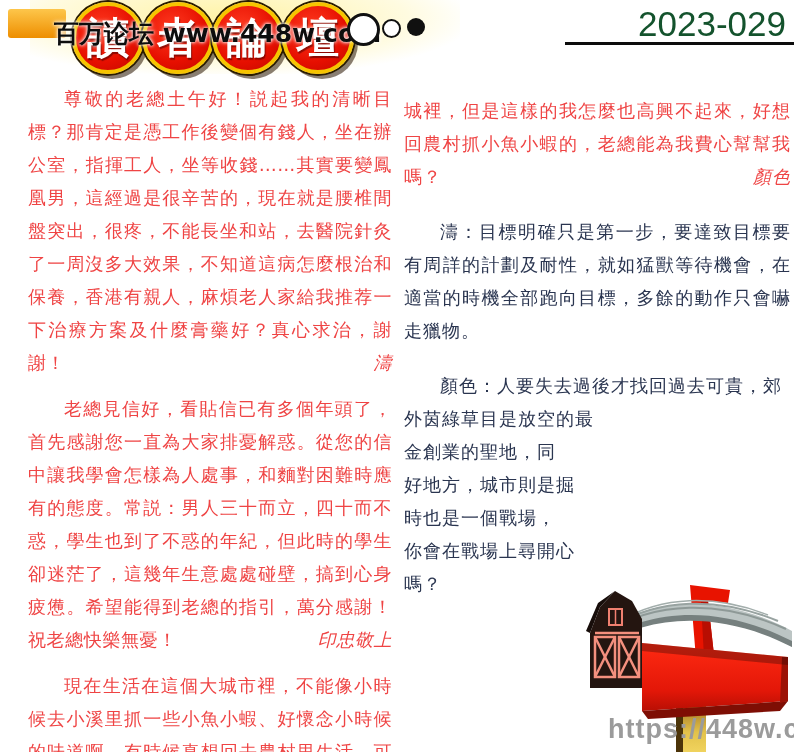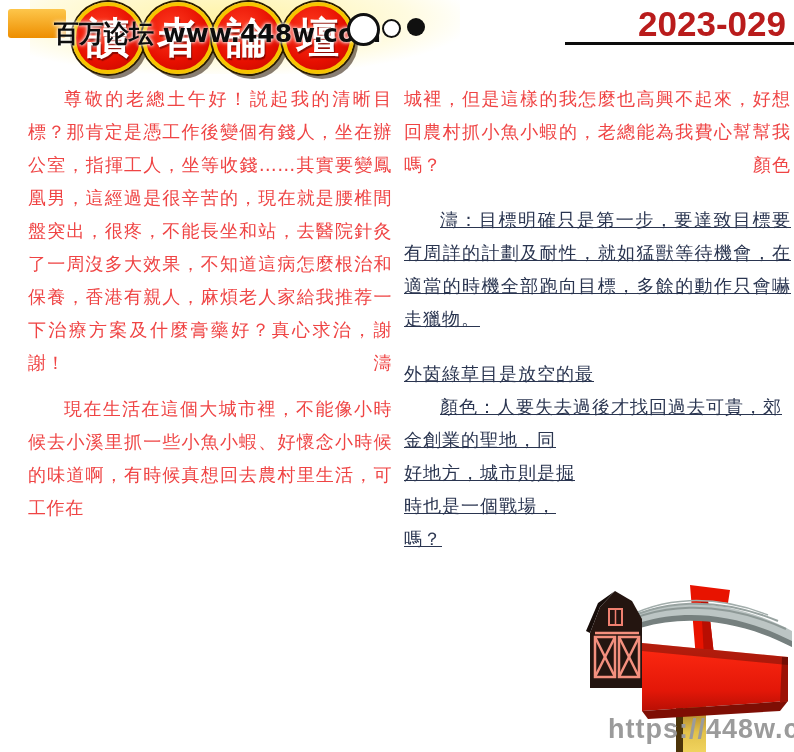--- a/index.html
+++ b/index.html
@@ -40,7 +40,7 @@
   .dot-filled{left:407px;top:18px;width:18px;height:18px;background:#101010;}
   .issue{
     position:absolute;right:8px;top:4px;
-    font-size:35px;font-weight:700;color:#b91c1c;letter-spacing:0px;
+    font-size:35px;font-weight:400;color:#14532d;letter-spacing:0px;
     font-family:"Liberation Sans","DejaVu Sans",sans-serif;
   }
   .header-rule{position:absolute;left:565px;top:42px;width:229px;height:3px;background:#0c0c0c;}

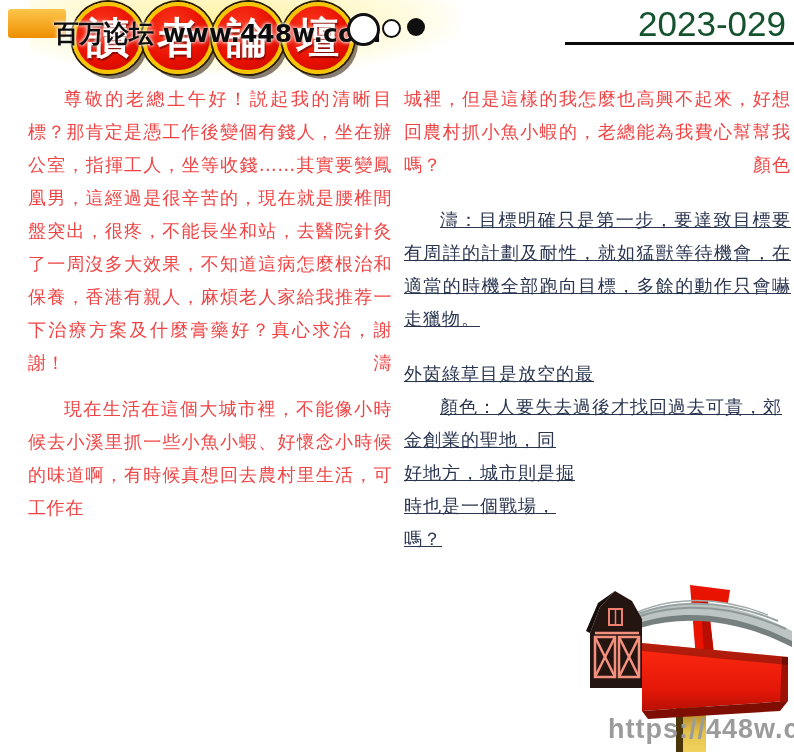--- a/index.html
+++ b/index.html
@@ -49,7 +49,7 @@
   .col-left{left:28px;width:364px;}
   .col-right{left:404px;width:387px;}
   .col p{margin:0 0 13px 0;font-size:18px;line-height:33px;text-align:justify;letter-spacing:0.6px;}
-  .col-right p{margin-bottom:22px;letter-spacing:1px;}
+  .col-right p{margin-bottom:22px;letter-spacing:1px;margin-top:12px;}
   .ind{text-indent:2em;}
   .red{color:#ef4444;}
   .navy{color:#2a3550;text-decoration:underline;}

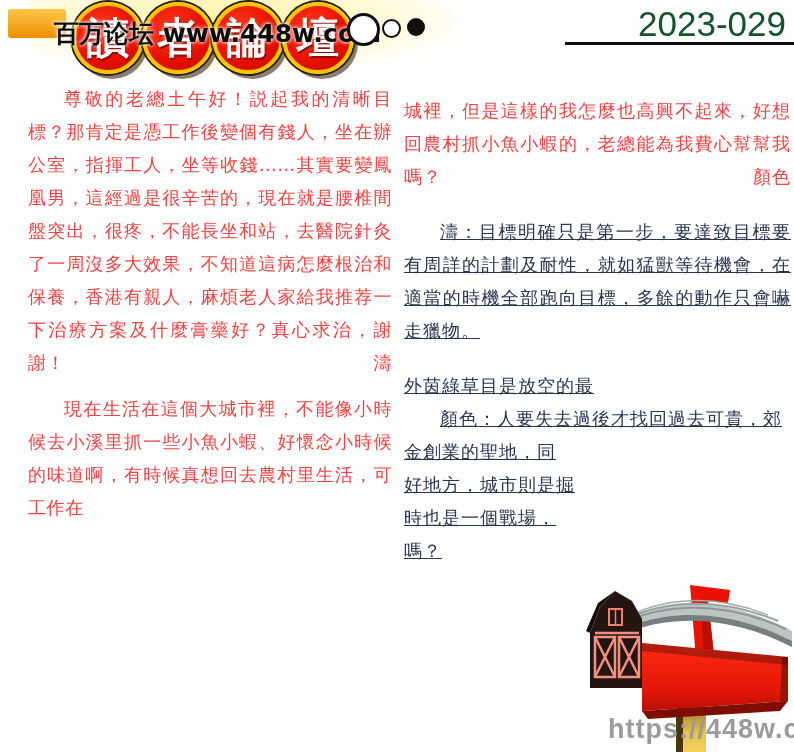--- a/index.html
+++ b/index.html
@@ -53,7 +53,7 @@
   .ind{text-indent:2em;}
   .red{color:#ef4444;}
   .navy{color:#2a3550;text-decoration:underline;}
-  .sig{float:right;}
+  .sig{float:right;font-style:italic;}
   .wrap-line{font-size:18px;line-height:33px;letter-spacing:1px;white-space:nowrap;}
   
   .mailbox{position:absolute;left:562px;top:585px;width:232px;height:167px;}

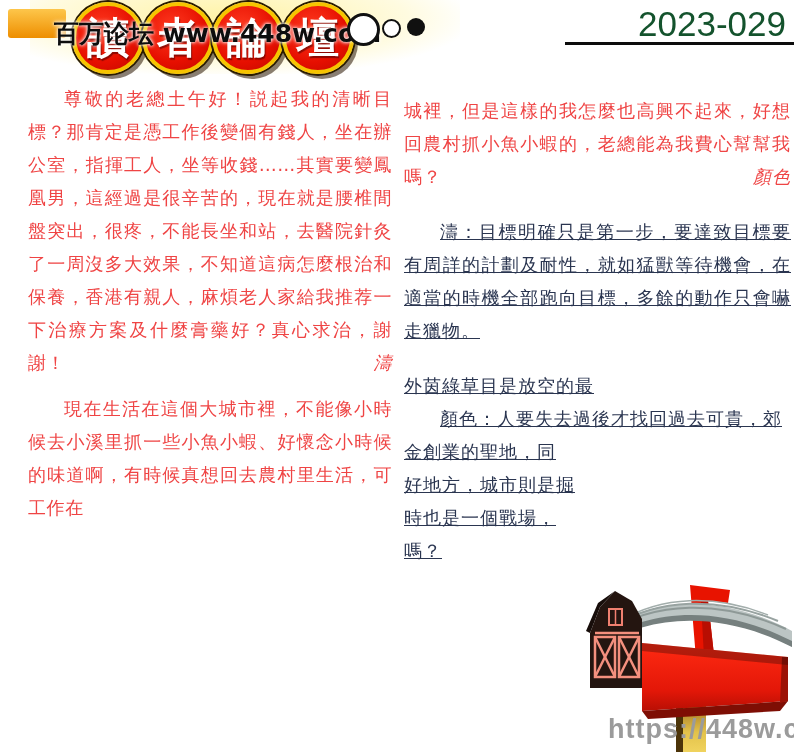--- a/index.html
+++ b/index.html
@@ -52,7 +52,7 @@
   .col-right p{margin-bottom:22px;letter-spacing:1px;margin-top:12px;}
   .ind{text-indent:2em;}
   .red{color:#ef4444;}
-  .navy{color:#2a3550;text-decoration:underline;}
+  .navy{color:#2a3550;}
   .sig{float:right;font-style:italic;}
   .wrap-line{font-size:18px;line-height:33px;letter-spacing:1px;white-space:nowrap;}
   

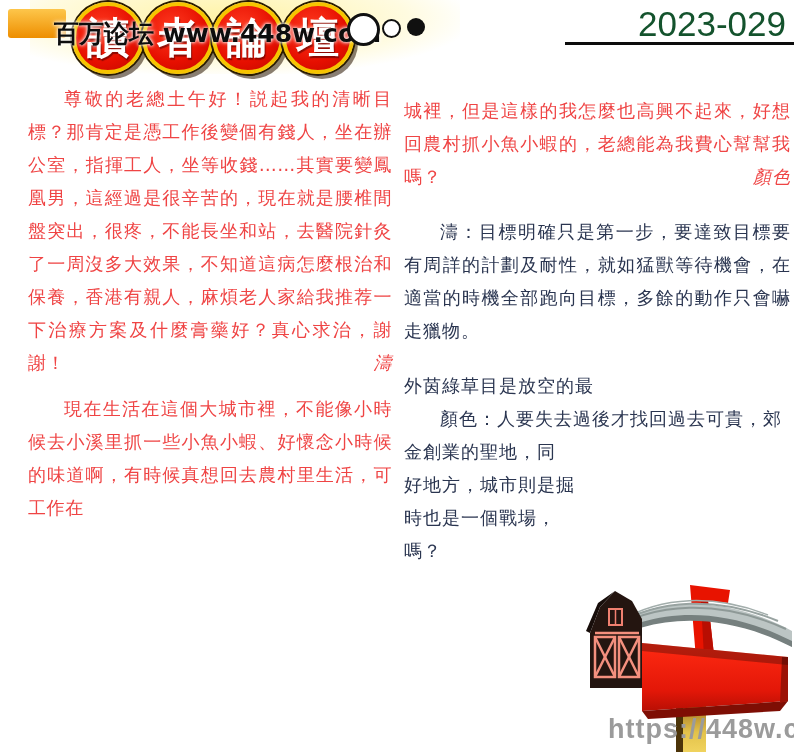--- a/index.html
+++ b/index.html
@@ -99,6 +99,10 @@
     <span class="sig">濤</span>
   </p>
   <p class="red ind">
+    <span>老總見信好，看貼信已有多個年頭了，首先感謝您一直為大家排憂解惑。從您的信中讓我學會怎樣為人處事，和麵對困難時應有的態度。常説：男人三十而立，四十而不惑，學生也到了不惑的年紀，但此時的學生卻迷茫了，這幾年生意處處碰壁，搞到心身疲憊。希望能得到老總的指引，萬分感謝！祝老總快樂無憂！</span>
+    <span class="sig">印忠敬上</span>
+  </p>
+  <p class="red ind">
     <span>現在生活在這個大城市裡，不能像小時候去小溪里抓一些小魚小蝦、好懷念小時候的味道啊，有時候真想回去農村里生活，可工作在</span>
   </p>
 </div>

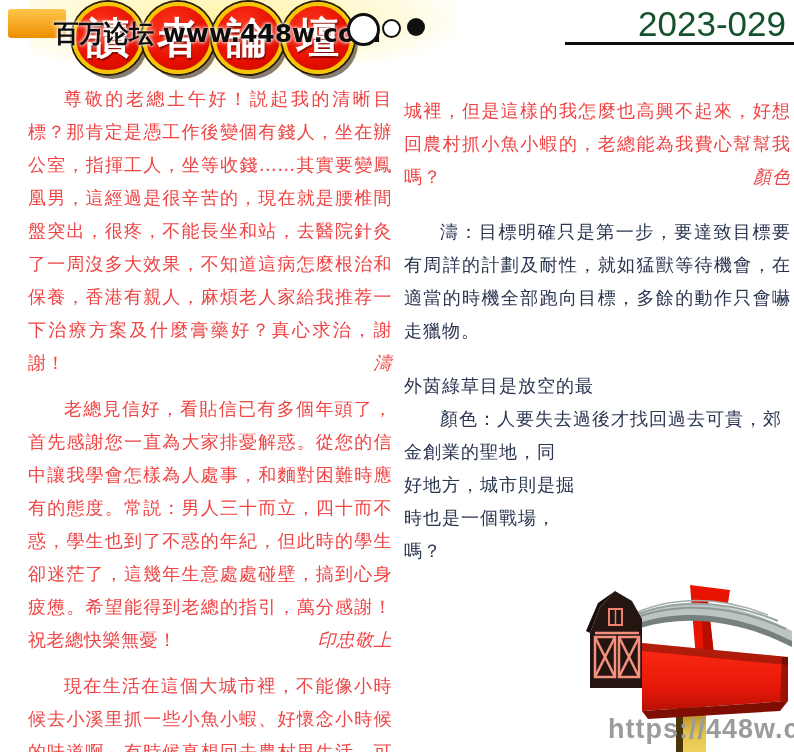--- a/index.html
+++ b/index.html
@@ -116,8 +116,8 @@
     <span>濤：目標明確只是第一步，要達致目標要有周詳的計劃及耐性，就如猛獸等待機會，在適當的時機全部跑向目標，多餘的動作只會嚇走獵物。</span>
   </p>
   <div class="navy">
+    <div class="wrap-line ind">顏色：人要失去過後才找回過去可貴，郊</div>
     <div class="wrap-line">外茵綠草目是放空的最</div>
-    <div class="wrap-line ind">顏色：人要失去過後才找回過去可貴，郊</div>
     <div class="wrap-line">金創業的聖地，同</div>
     <div class="wrap-line">好地方，城市則是掘</div>
     <div class="wrap-line">時也是一個戰場，</div>

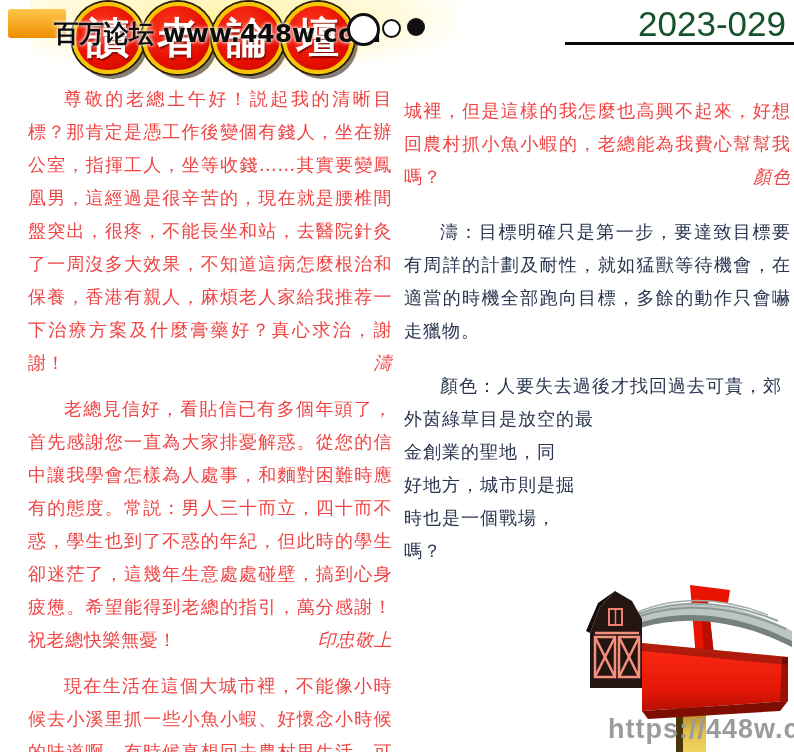--- a/index.html
+++ b/index.html
@@ -121,6 +121,7 @@
     <div class="wrap-line">金創業的聖地，同</div>
     <div class="wrap-line">好地方，城市則是掘</div>
     <div class="wrap-line">時也是一個戰場，</div>
+    <div class="wrap-line">你會在戰場上尋開心</div>
     <div class="wrap-line">嗎？</div>
   </div>
 </div>

